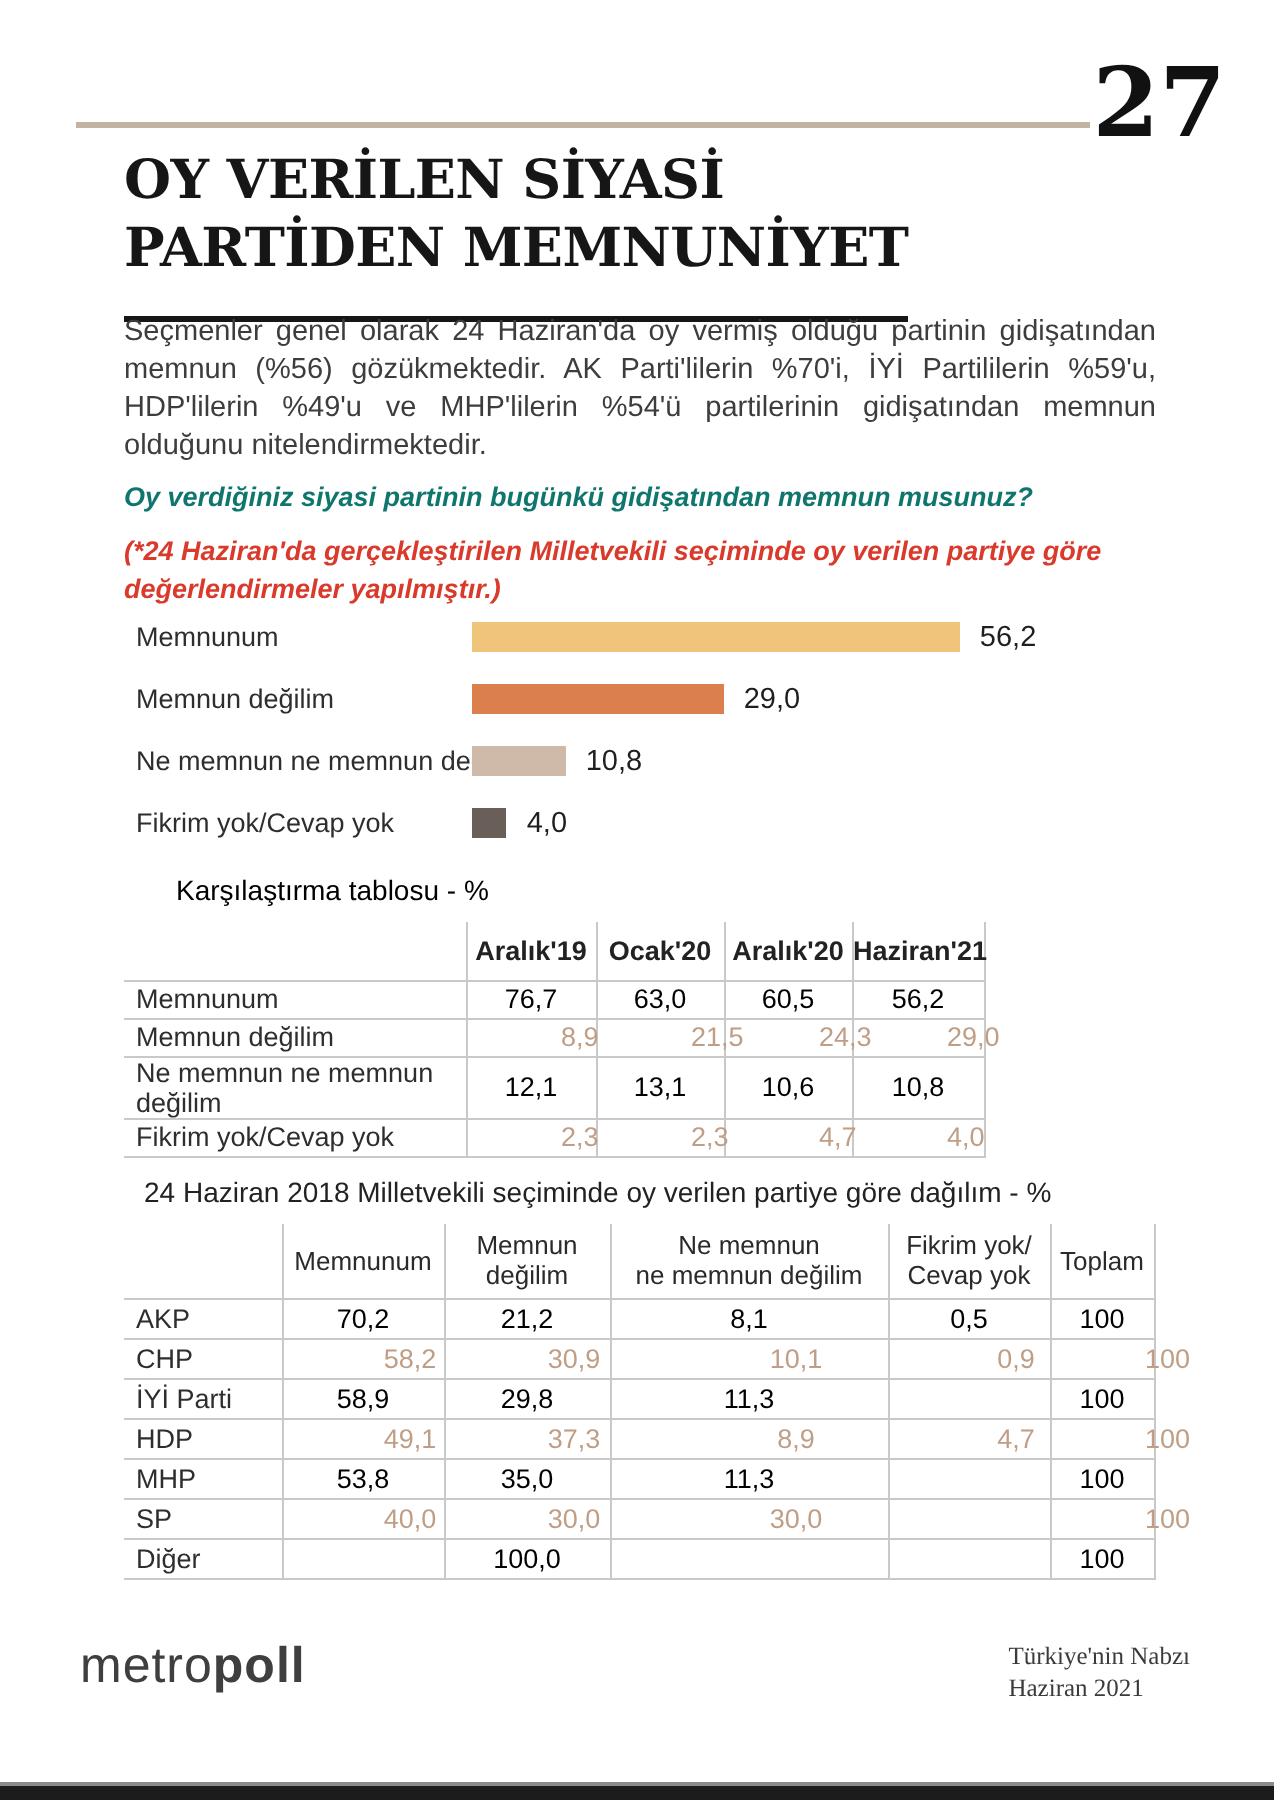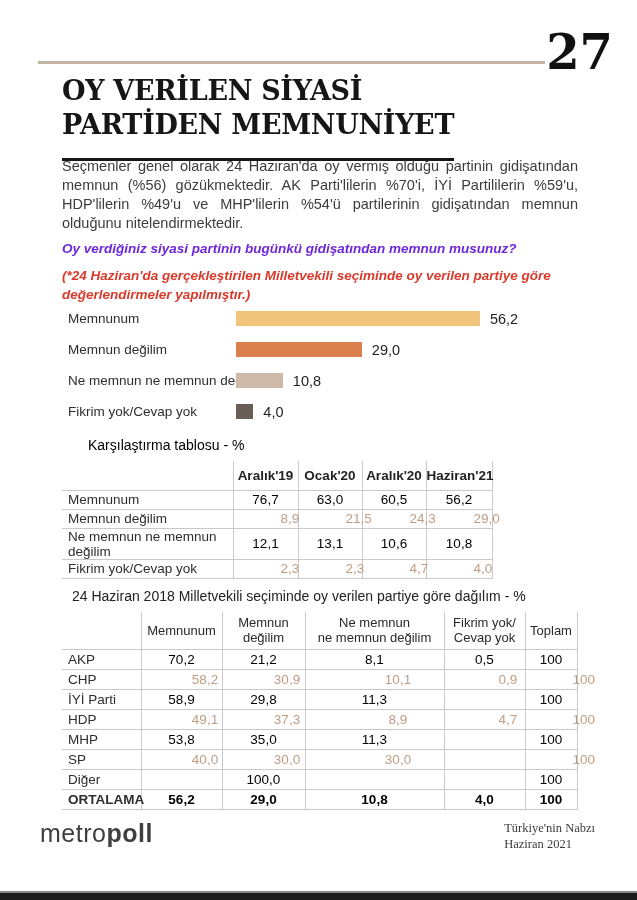--- a/index.html
+++ b/index.html
@@ -19,7 +19,7 @@
            line-height:19px; text-align:justify; color:#3d3d3d; }
 
   .question { position:absolute; left:62px; top:241px; width:516px; font-size:13.5px;
-              font-weight:bold; font-style:italic; color:#6d28d9; }
+              font-weight:bold; font-style:italic; color:#0f766e; }
 
   .note { position:absolute; left:62px; top:266px; width:505px; font-size:13.5px;
           line-height:19px; font-weight:bold; font-style:italic; }

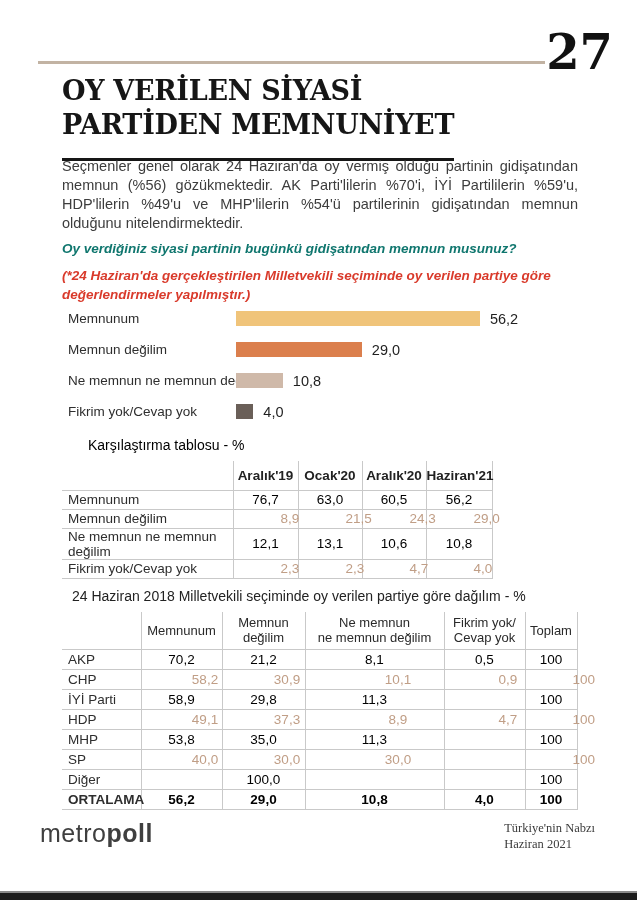--- a/index.html
+++ b/index.html
@@ -236,14 +236,6 @@
           <td class="c"></td>
           <td class="c">100</td>
         </tr>
-        <tr class="boldrow">
-          <td class="lbl">ORTALAMA</td>
-          <td class="c">56,2</td>
-          <td class="c">29,0</td>
-          <td class="c">10,8</td>
-          <td class="c">4,0</td>
-          <td class="c">100</td>
-        </tr>
       </tbody>
     </table>
 

